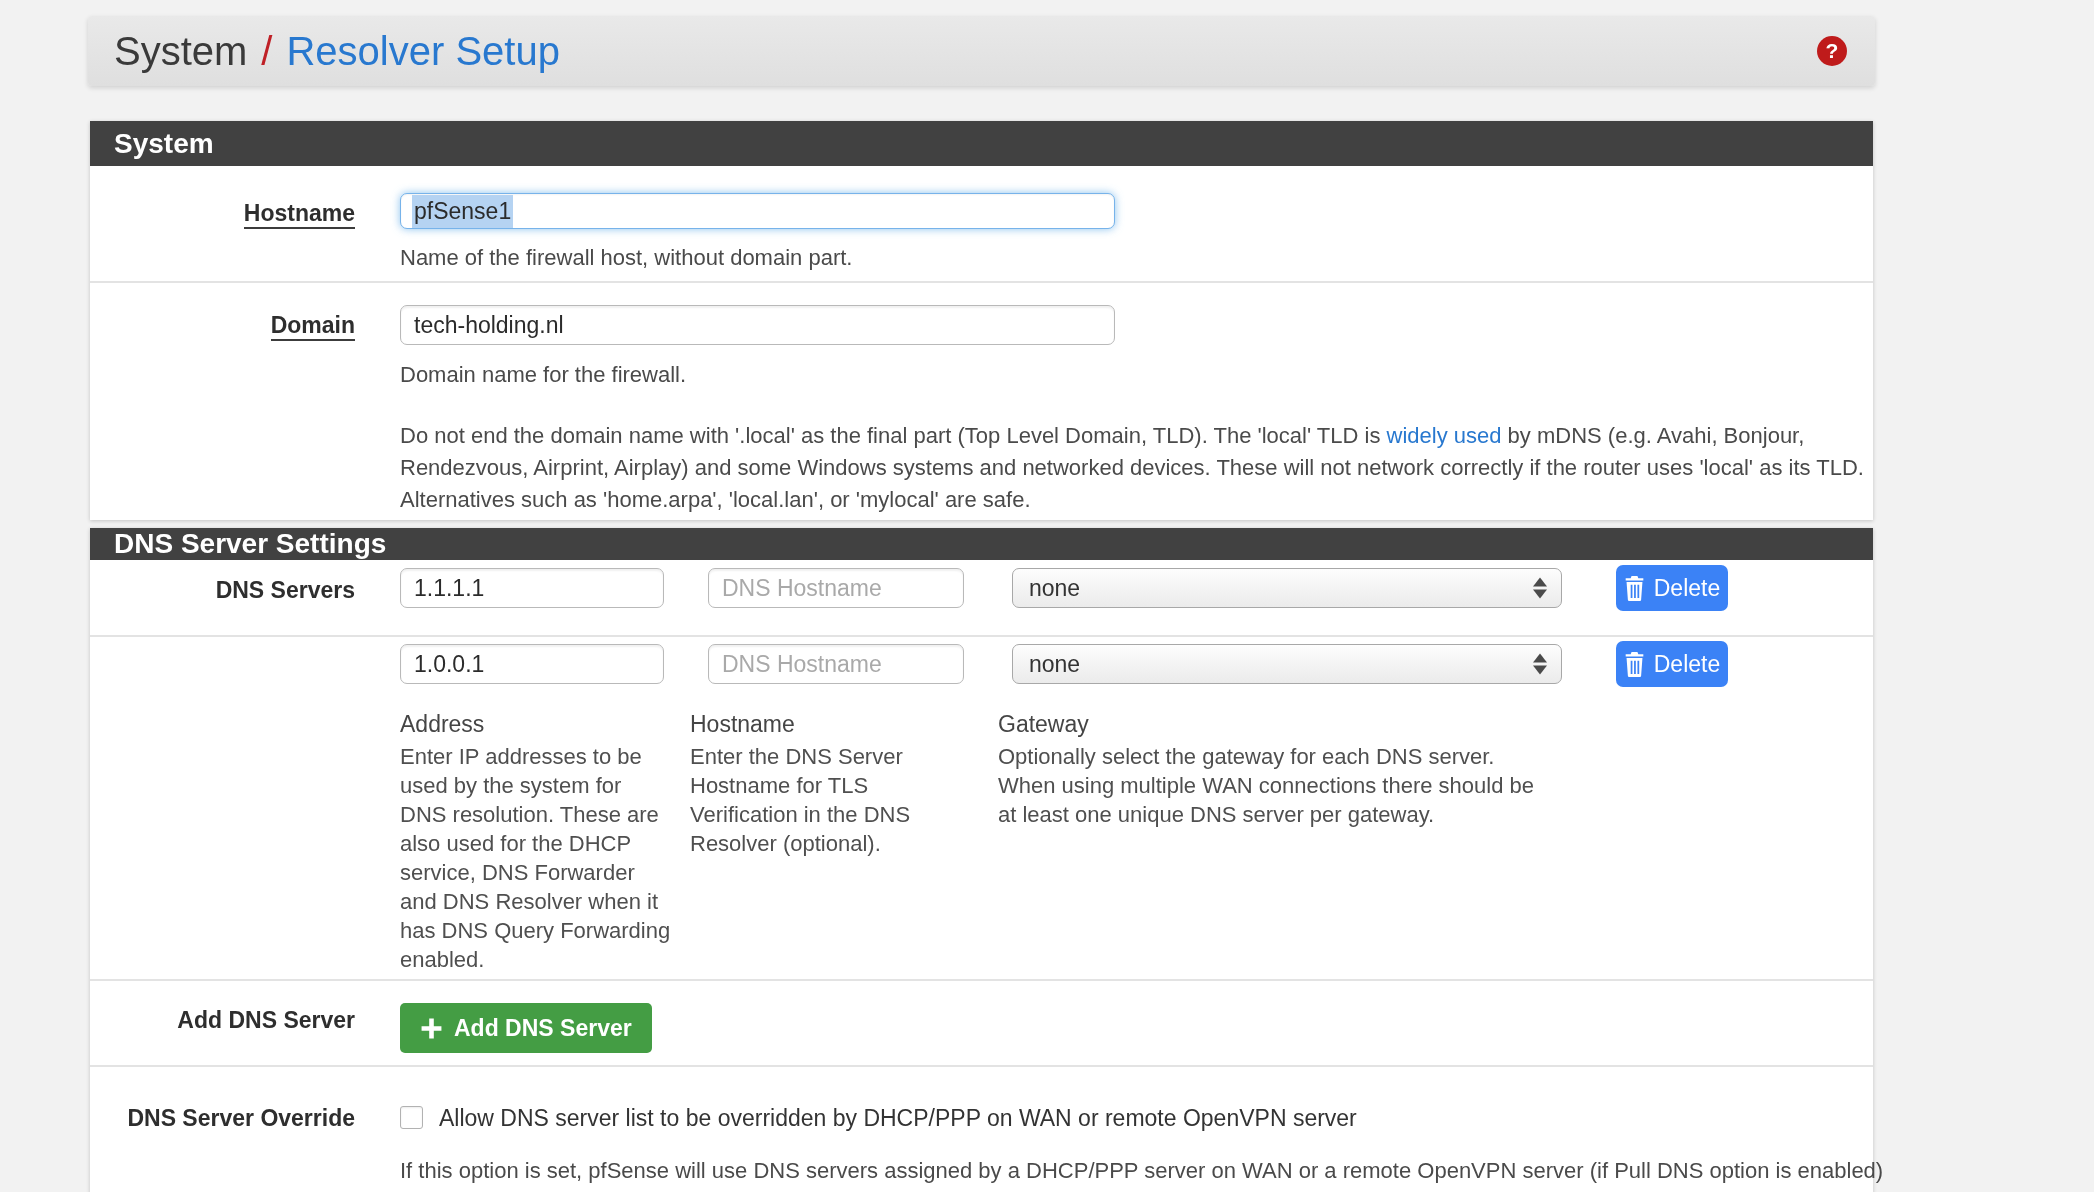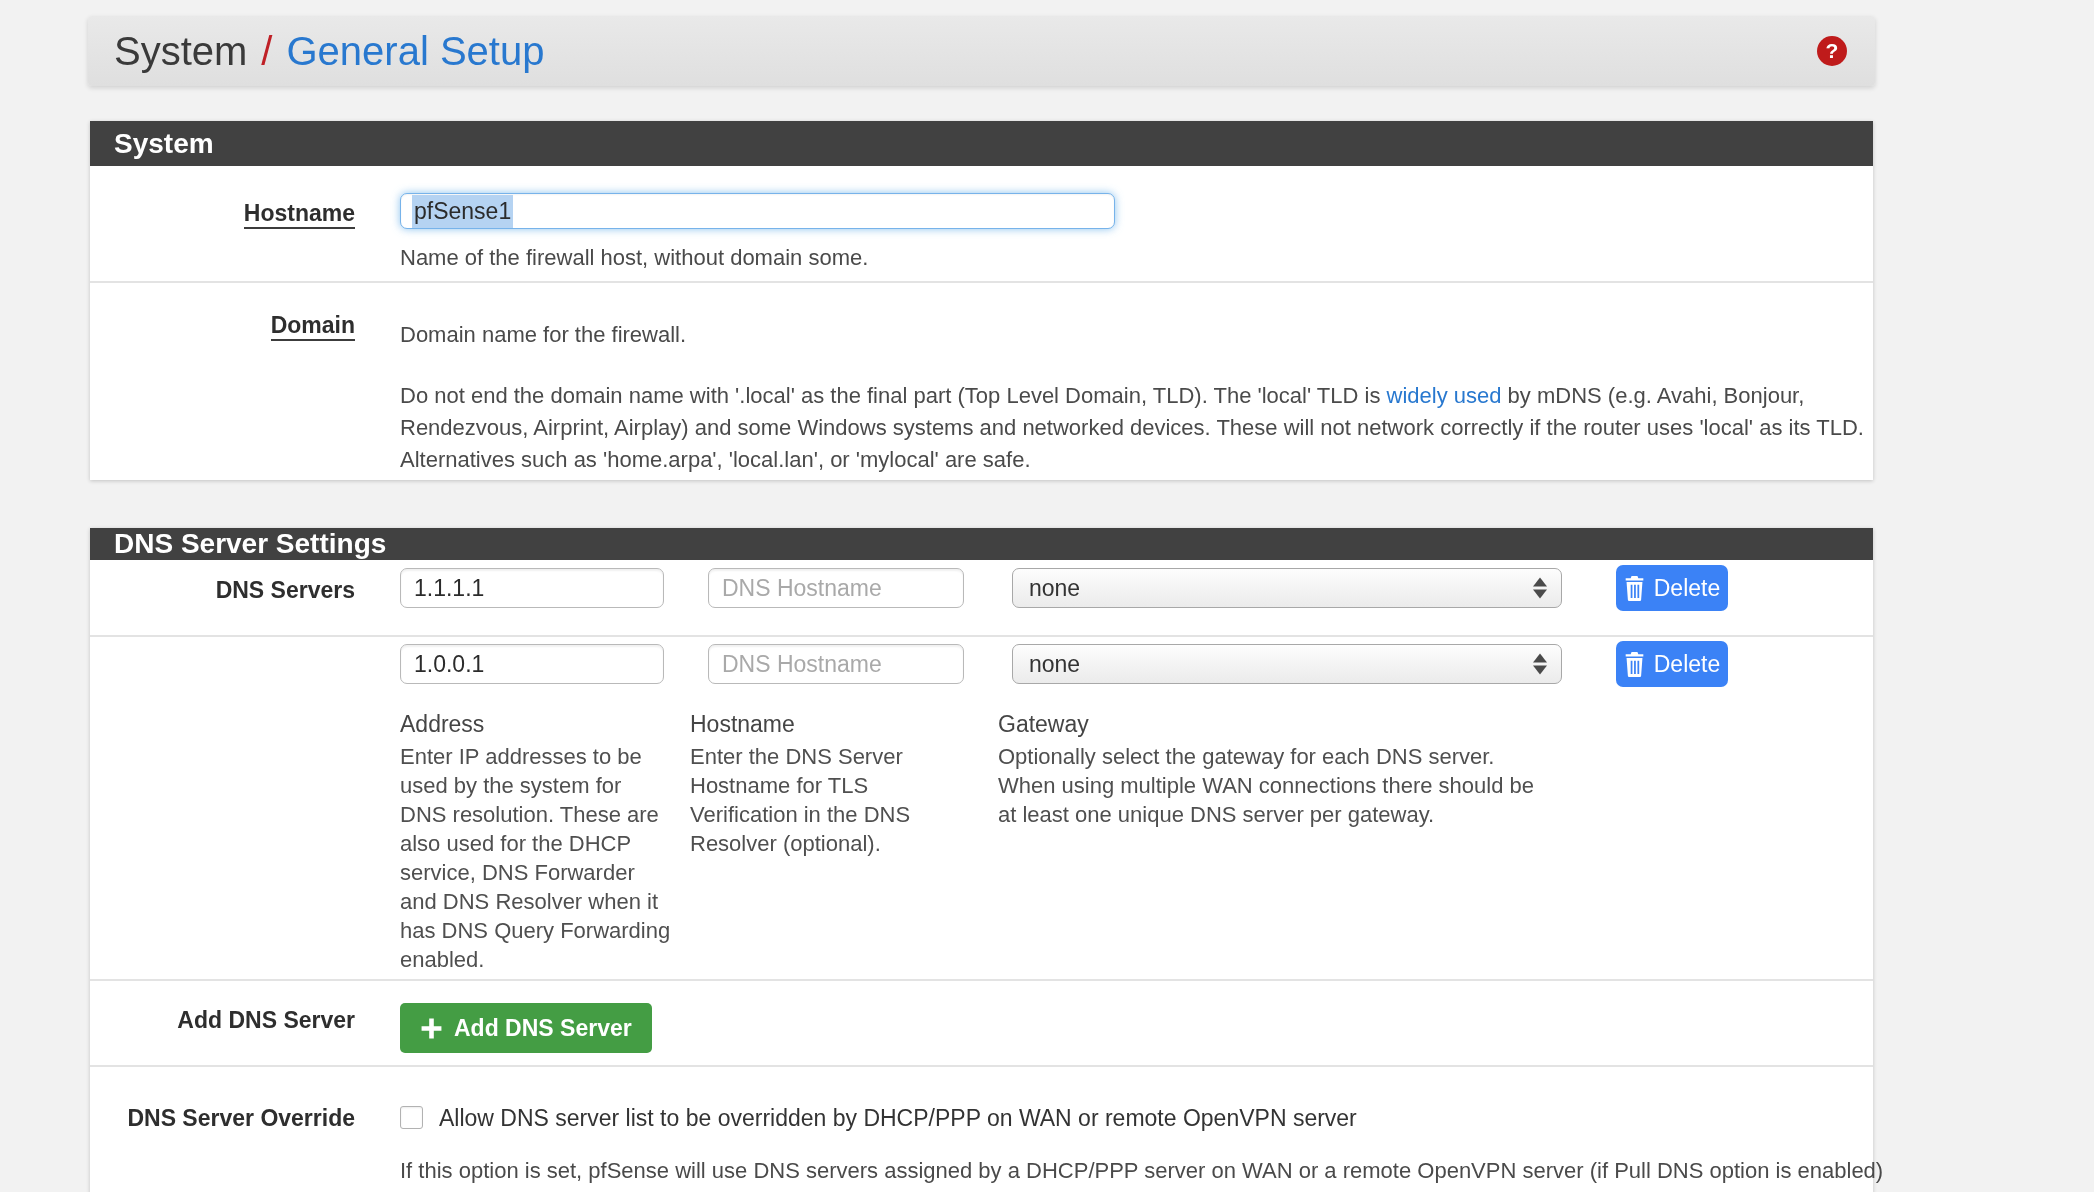--- a/index.html
+++ b/index.html
@@ -152,7 +152,7 @@
   <div class="crumb-bar">
     <span class="crumb-section">System</span>
     <span class="crumb-sep">/</span>
-    <span class="crumb-page">General Setup</span>
+    <span class="crumb-page">Resolver Setup</span>
     <span class="help-badge">?</span>
   </div>
 

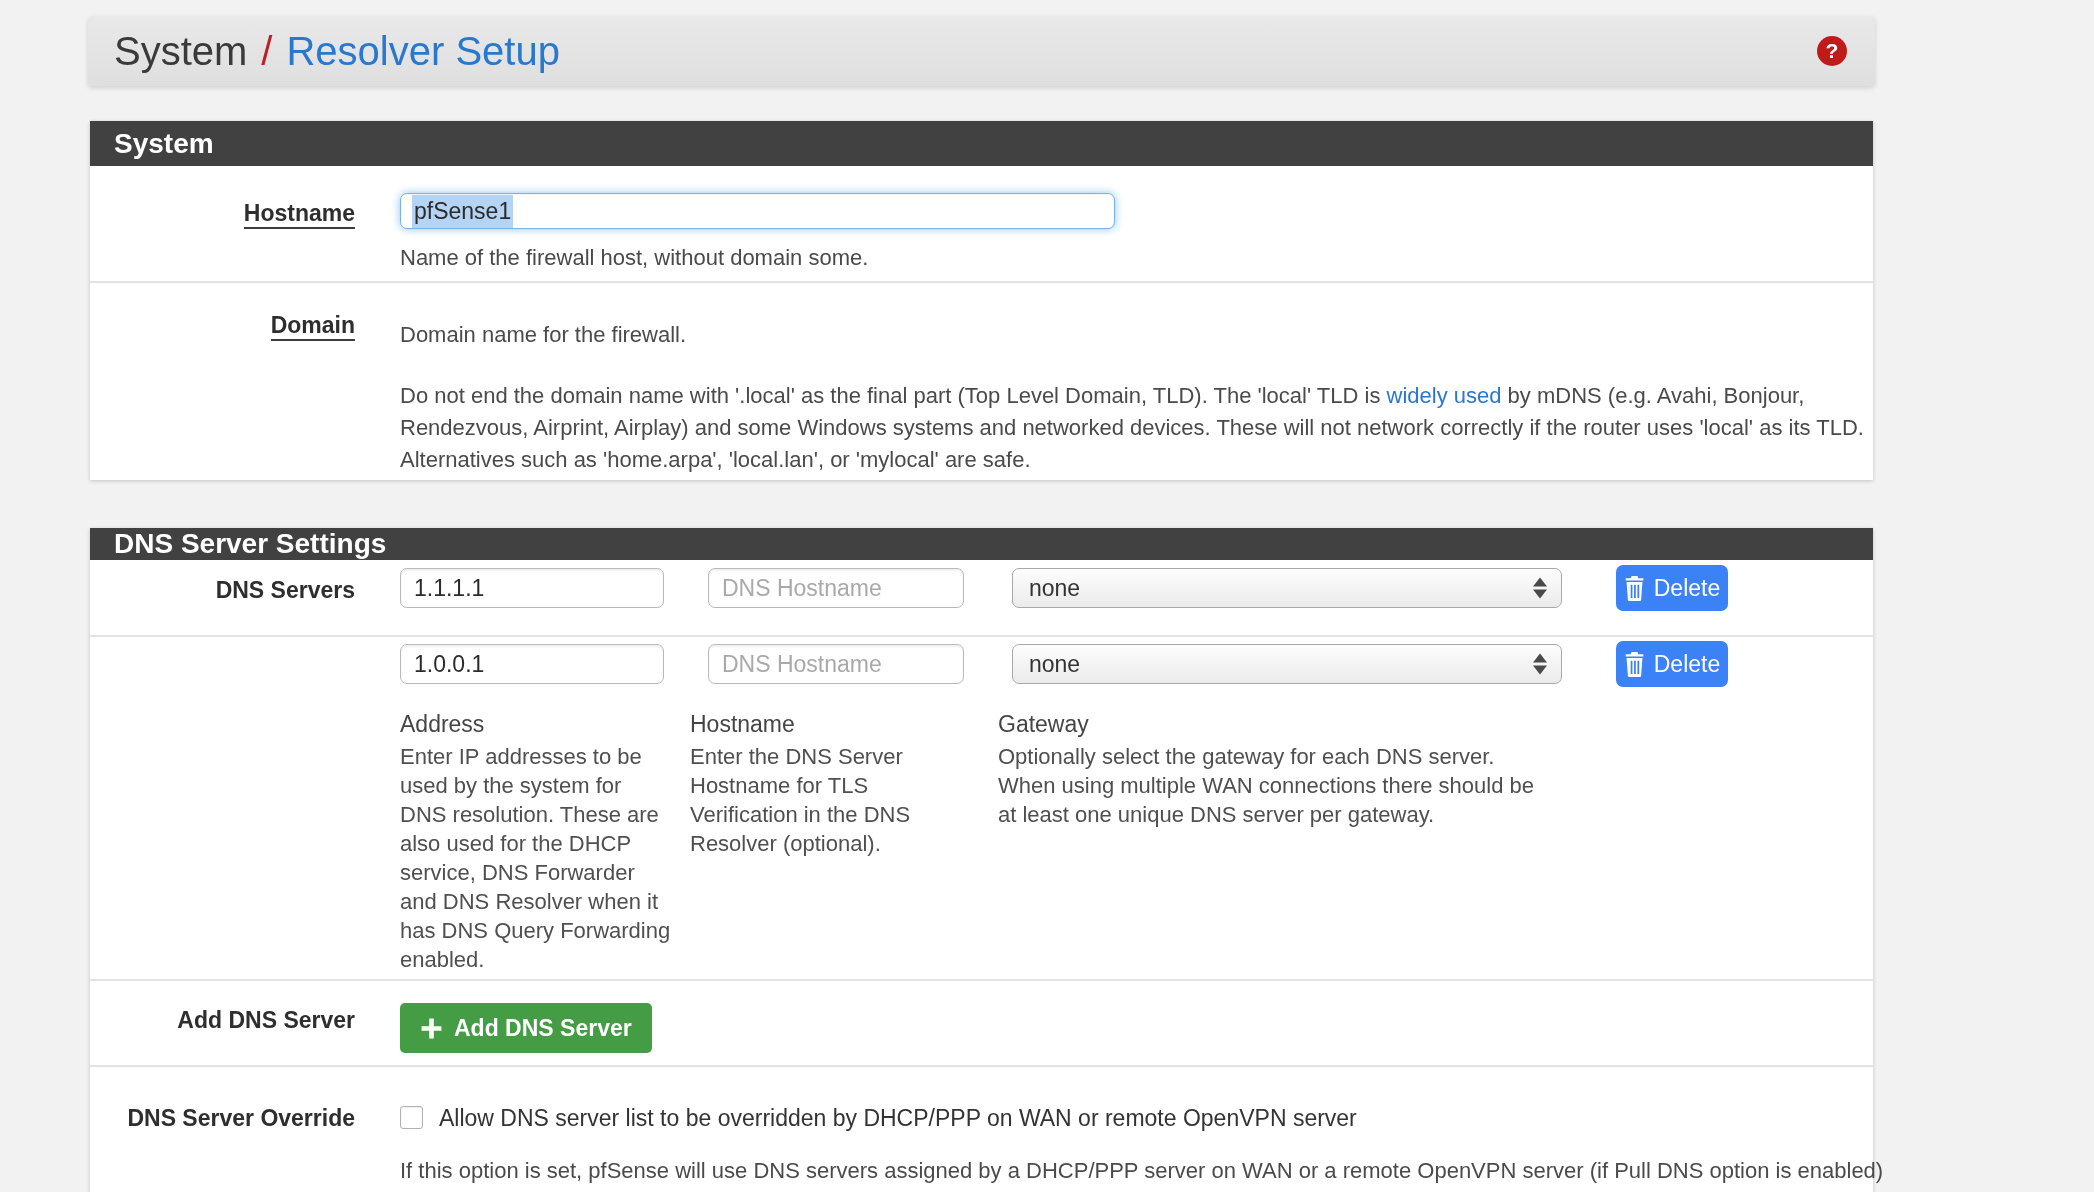--- a/index.html
+++ b/index.html
@@ -165,7 +165,7 @@
         <div class="fakein">
           <span class="sel">pfSense1</span>
         </div>
-        <div class="help">Name of the firewall host, without domain some.</div>
+        <div class="help">Name of the firewall host, without domain part.</div>
       </div>
     </div>
 

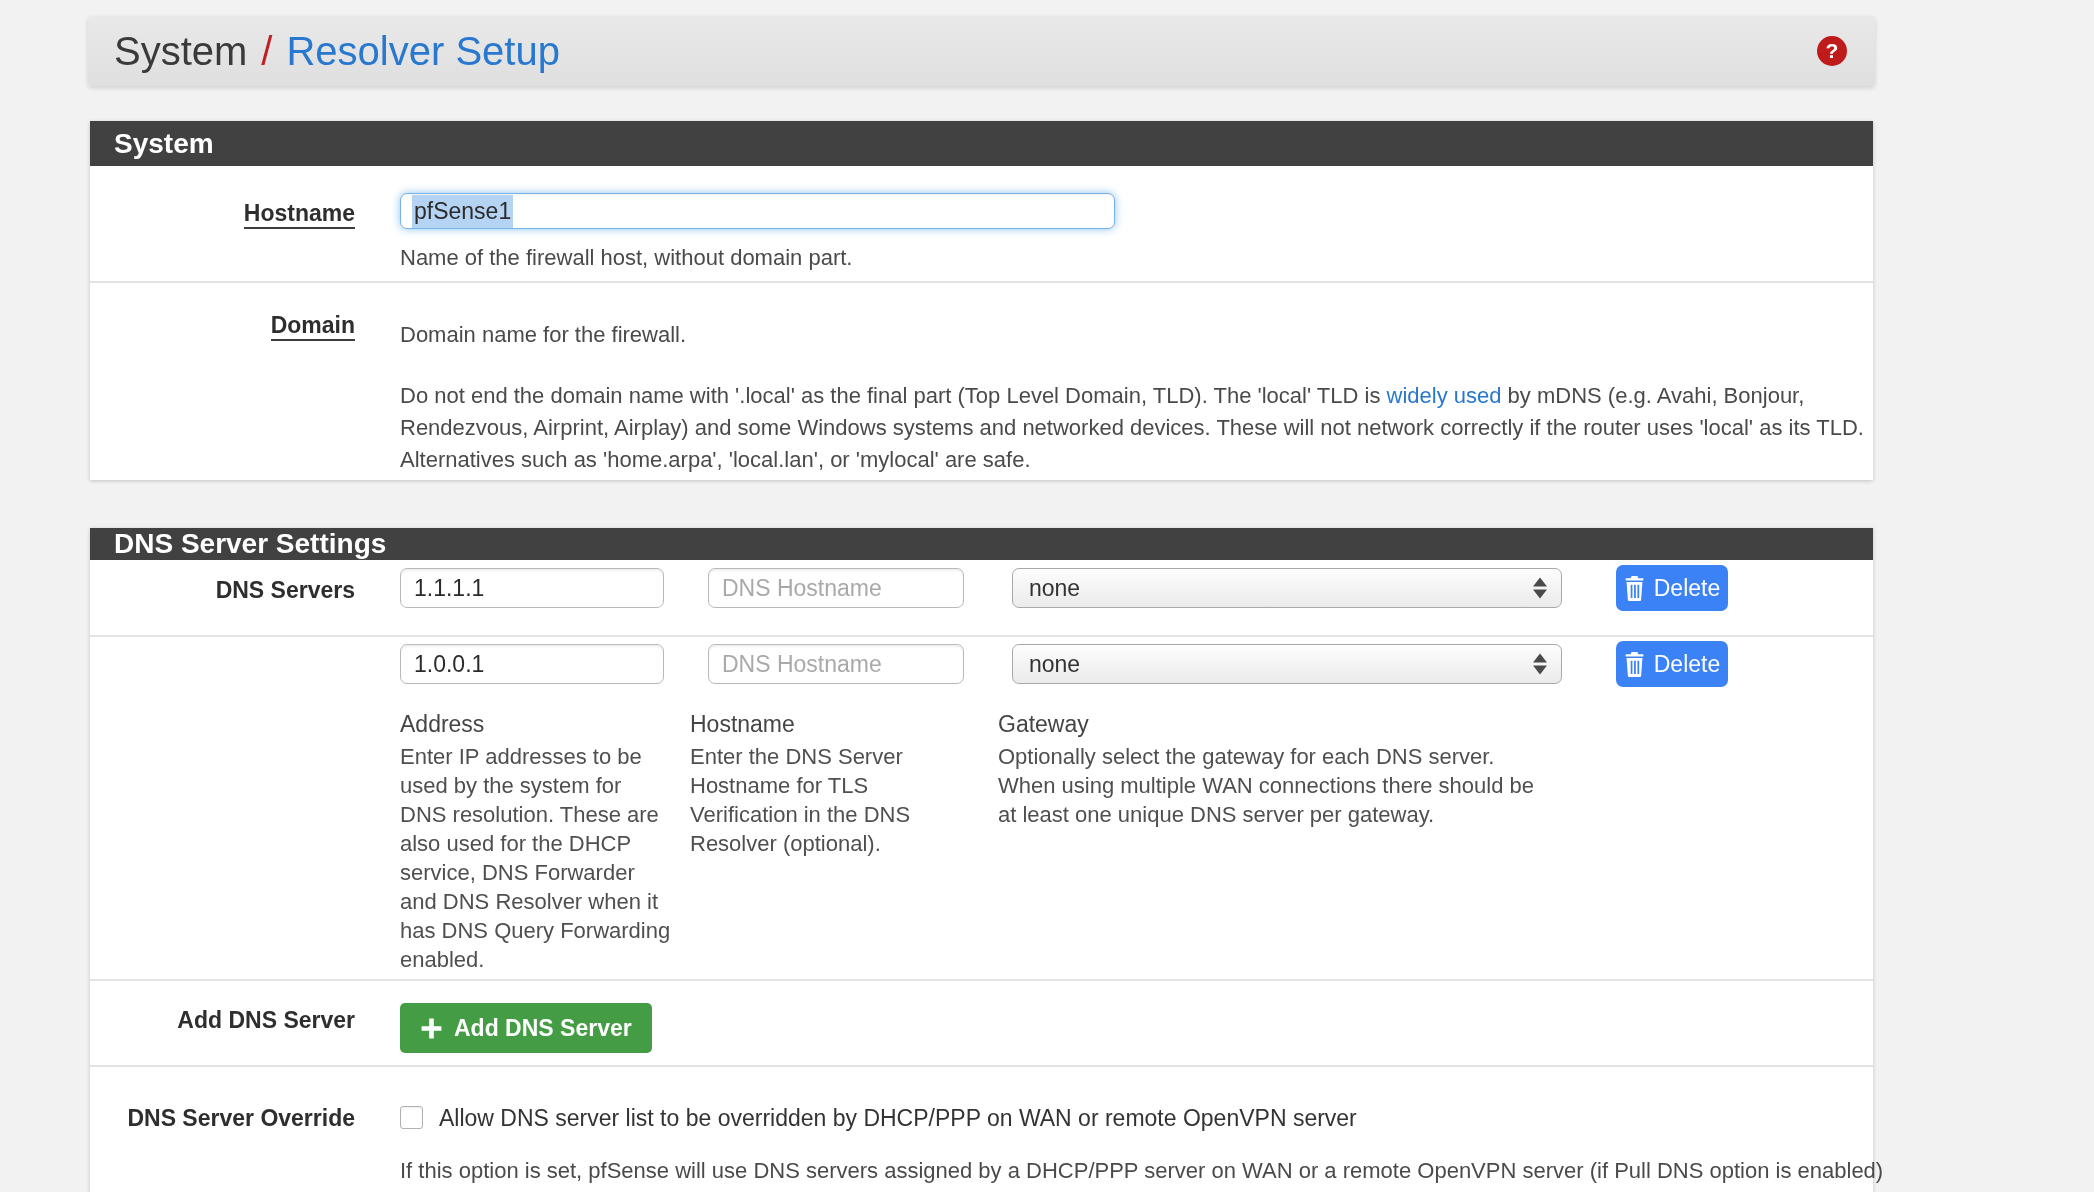--- a/index.html
+++ b/index.html
@@ -172,6 +172,7 @@
     <div class="frow row-dom">
       <div class="flabel"><span class="tip">Domain</span></div>
       <div class="fcontent">
+        <input class="tin" type="text" value="tech-holding.nl" style="">
         <div class="help help-line">Domain name for the firewall.</div>
         <div class="para"><span>Do not end the domain name with '.local' as the final part (Top Level Domain, TLD). The 'local' TLD is </span><span class="link">widely used</span><span> by mDNS (e.g. Avahi, Bonjour, Rendezvous, Airprint, Airplay) and some Windows systems and networked devices. These will not network correctly if the router uses 'local' as its TLD. Alternatives such as 'home.arpa', 'local.lan', or 'mylocal' are safe.</span></div>
       </div>

